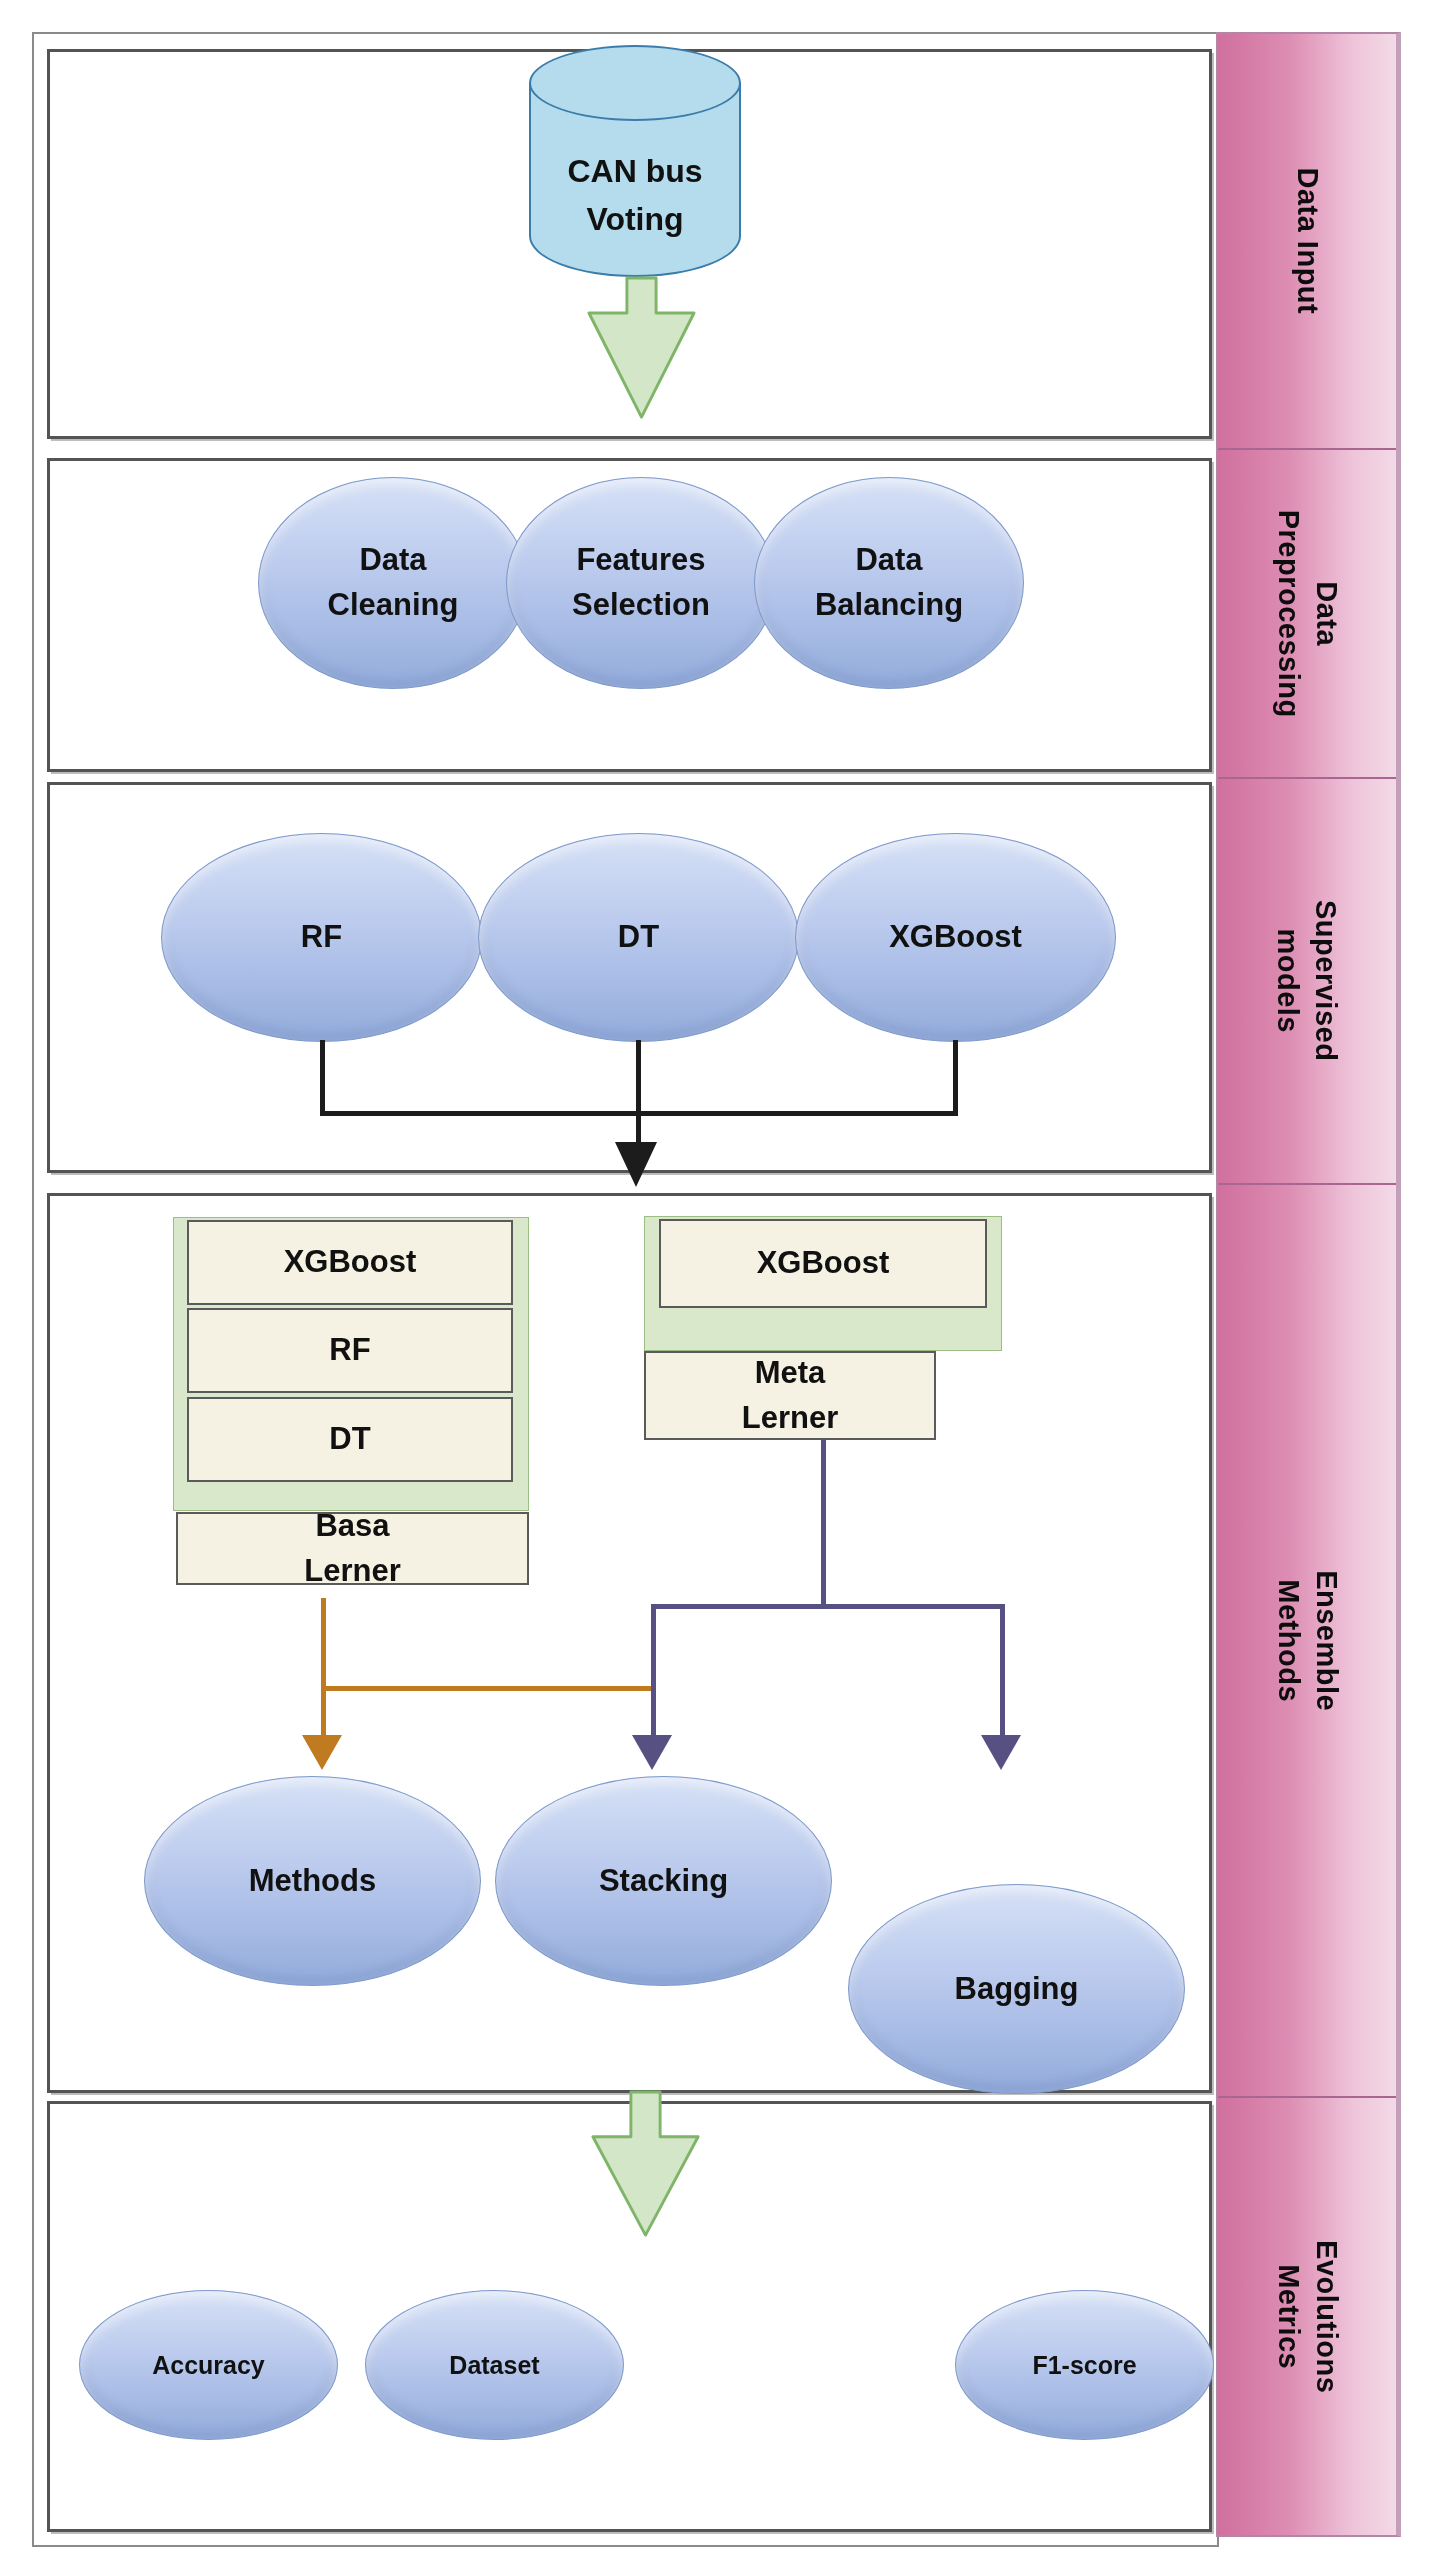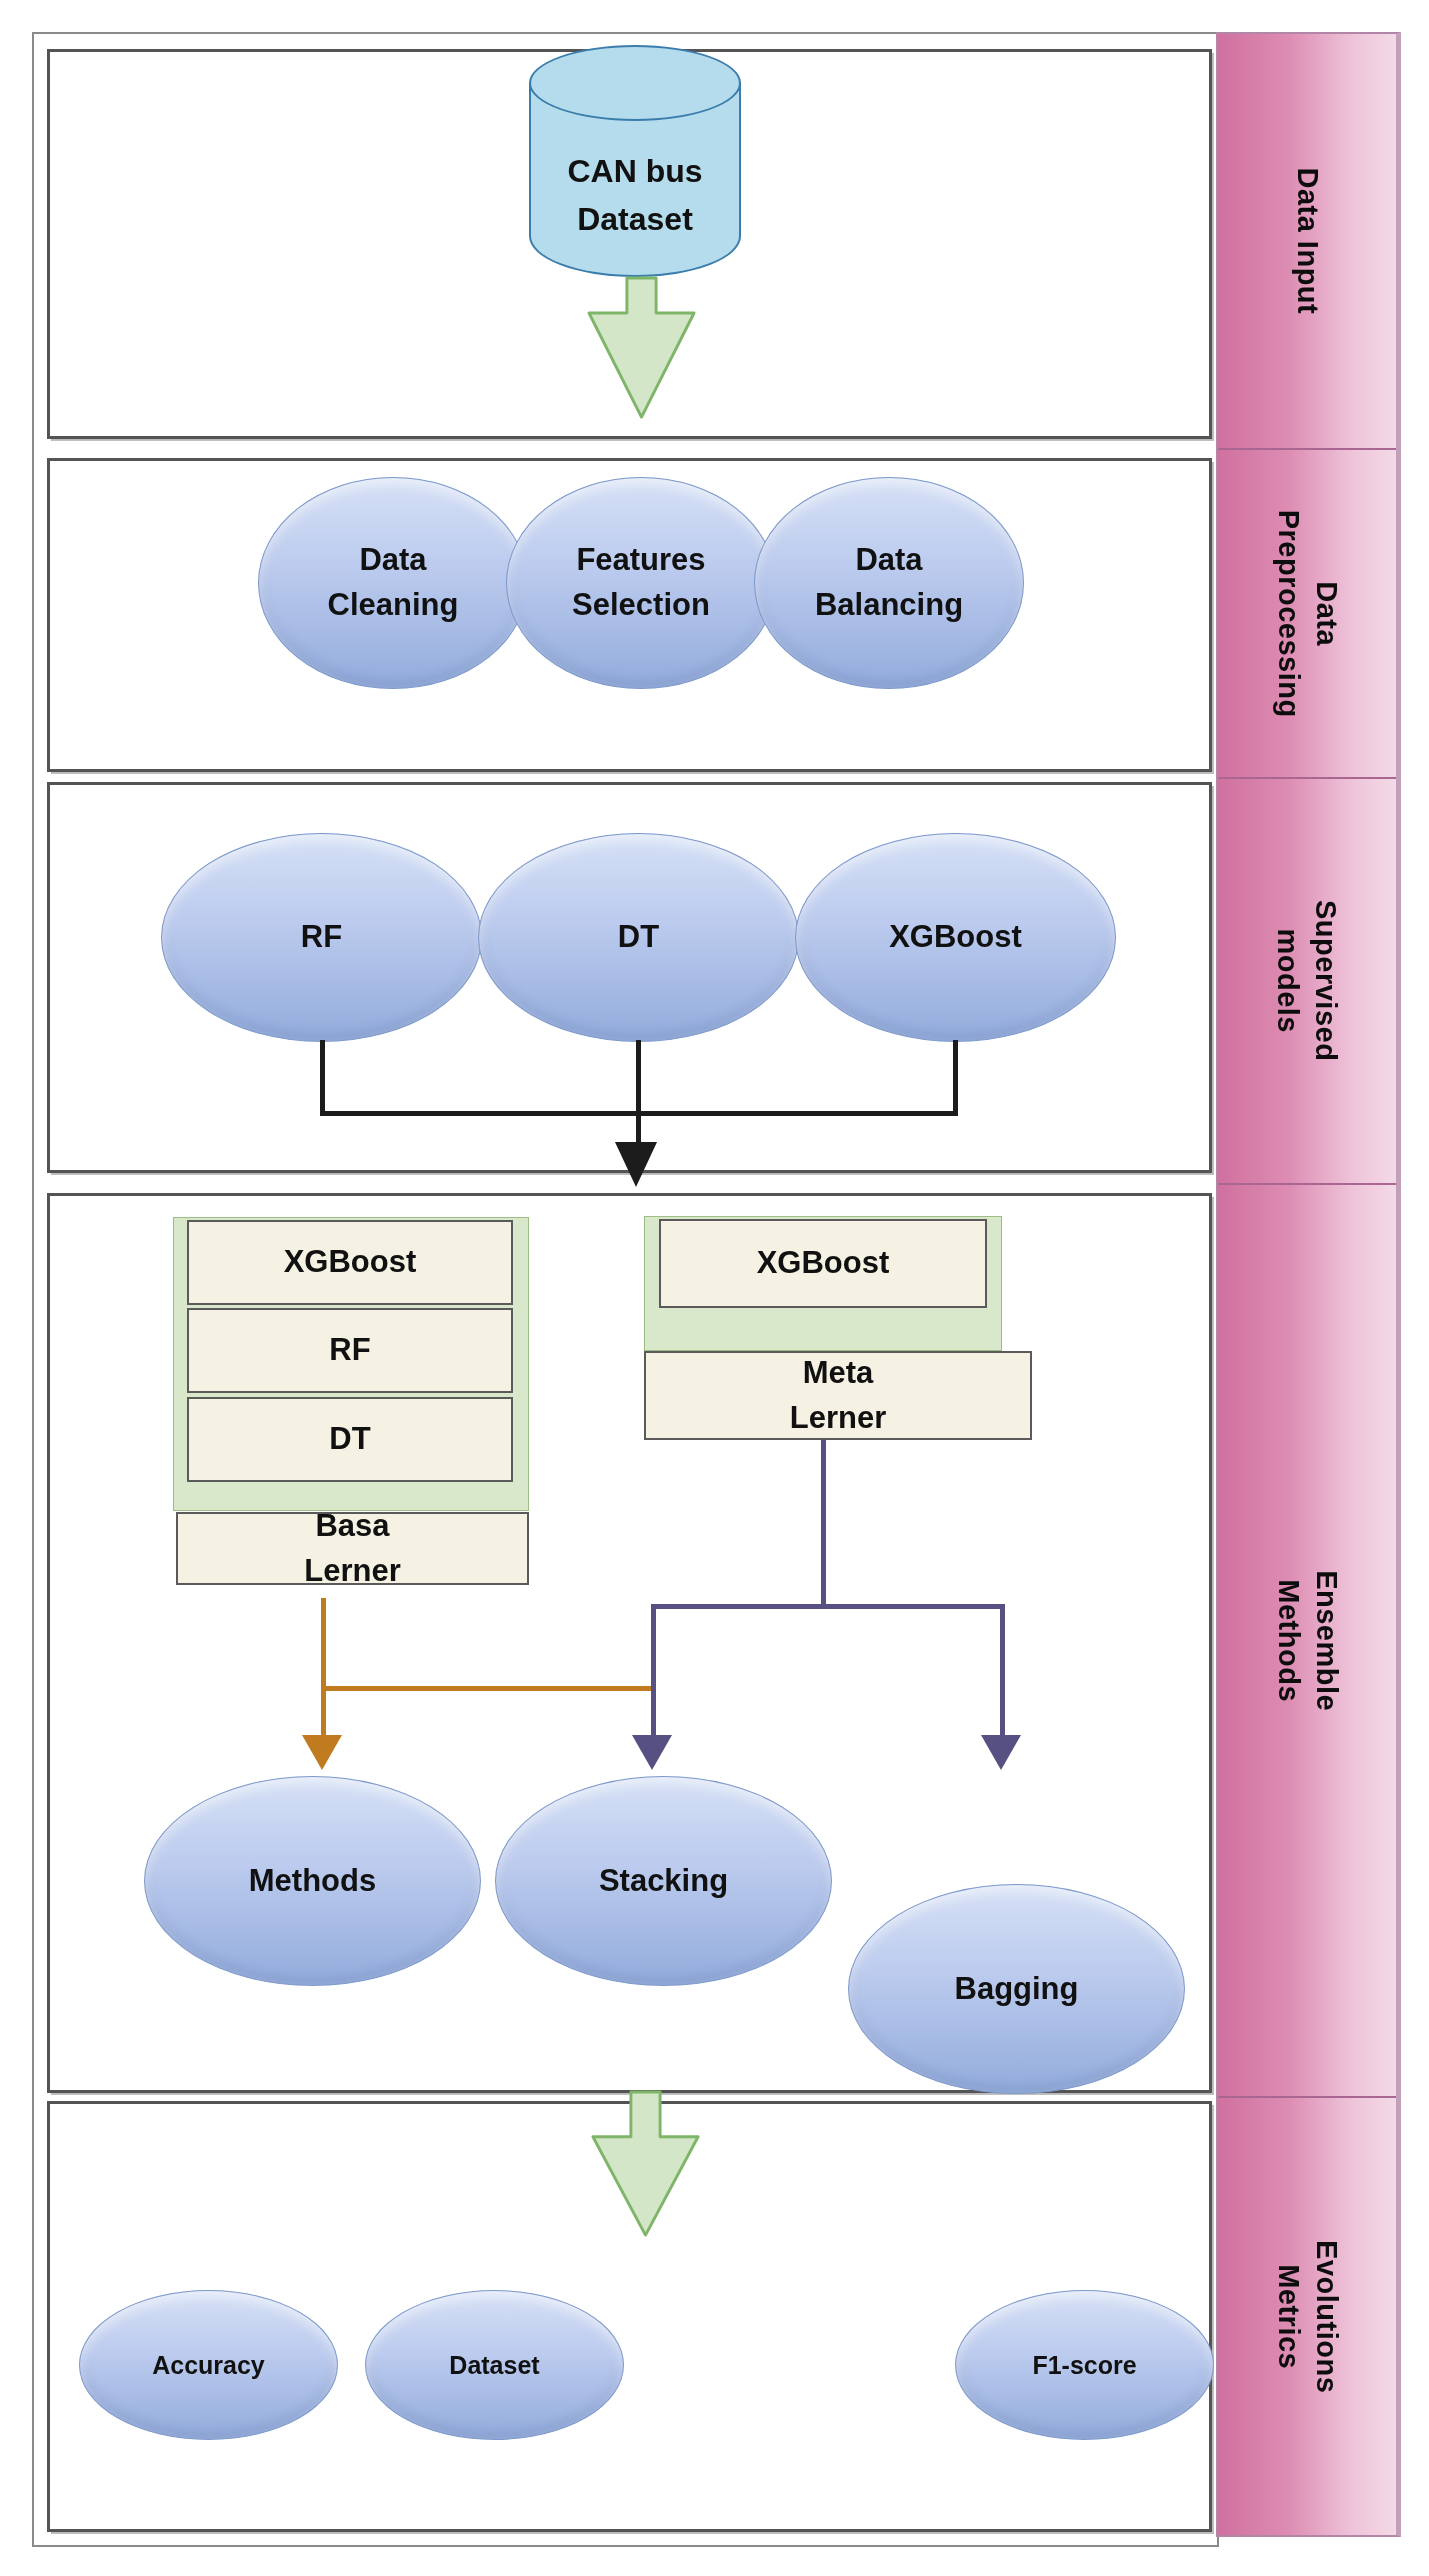--- a/index.html
+++ b/index.html
@@ -104,7 +104,7 @@
   <div class="cyl">
     <div class="cyl-body">
       <span class="pre">CAN bus
-Dataset</span>
+Voting</span>
     </div>
     <div class="cyl-top"></div>
   </div>

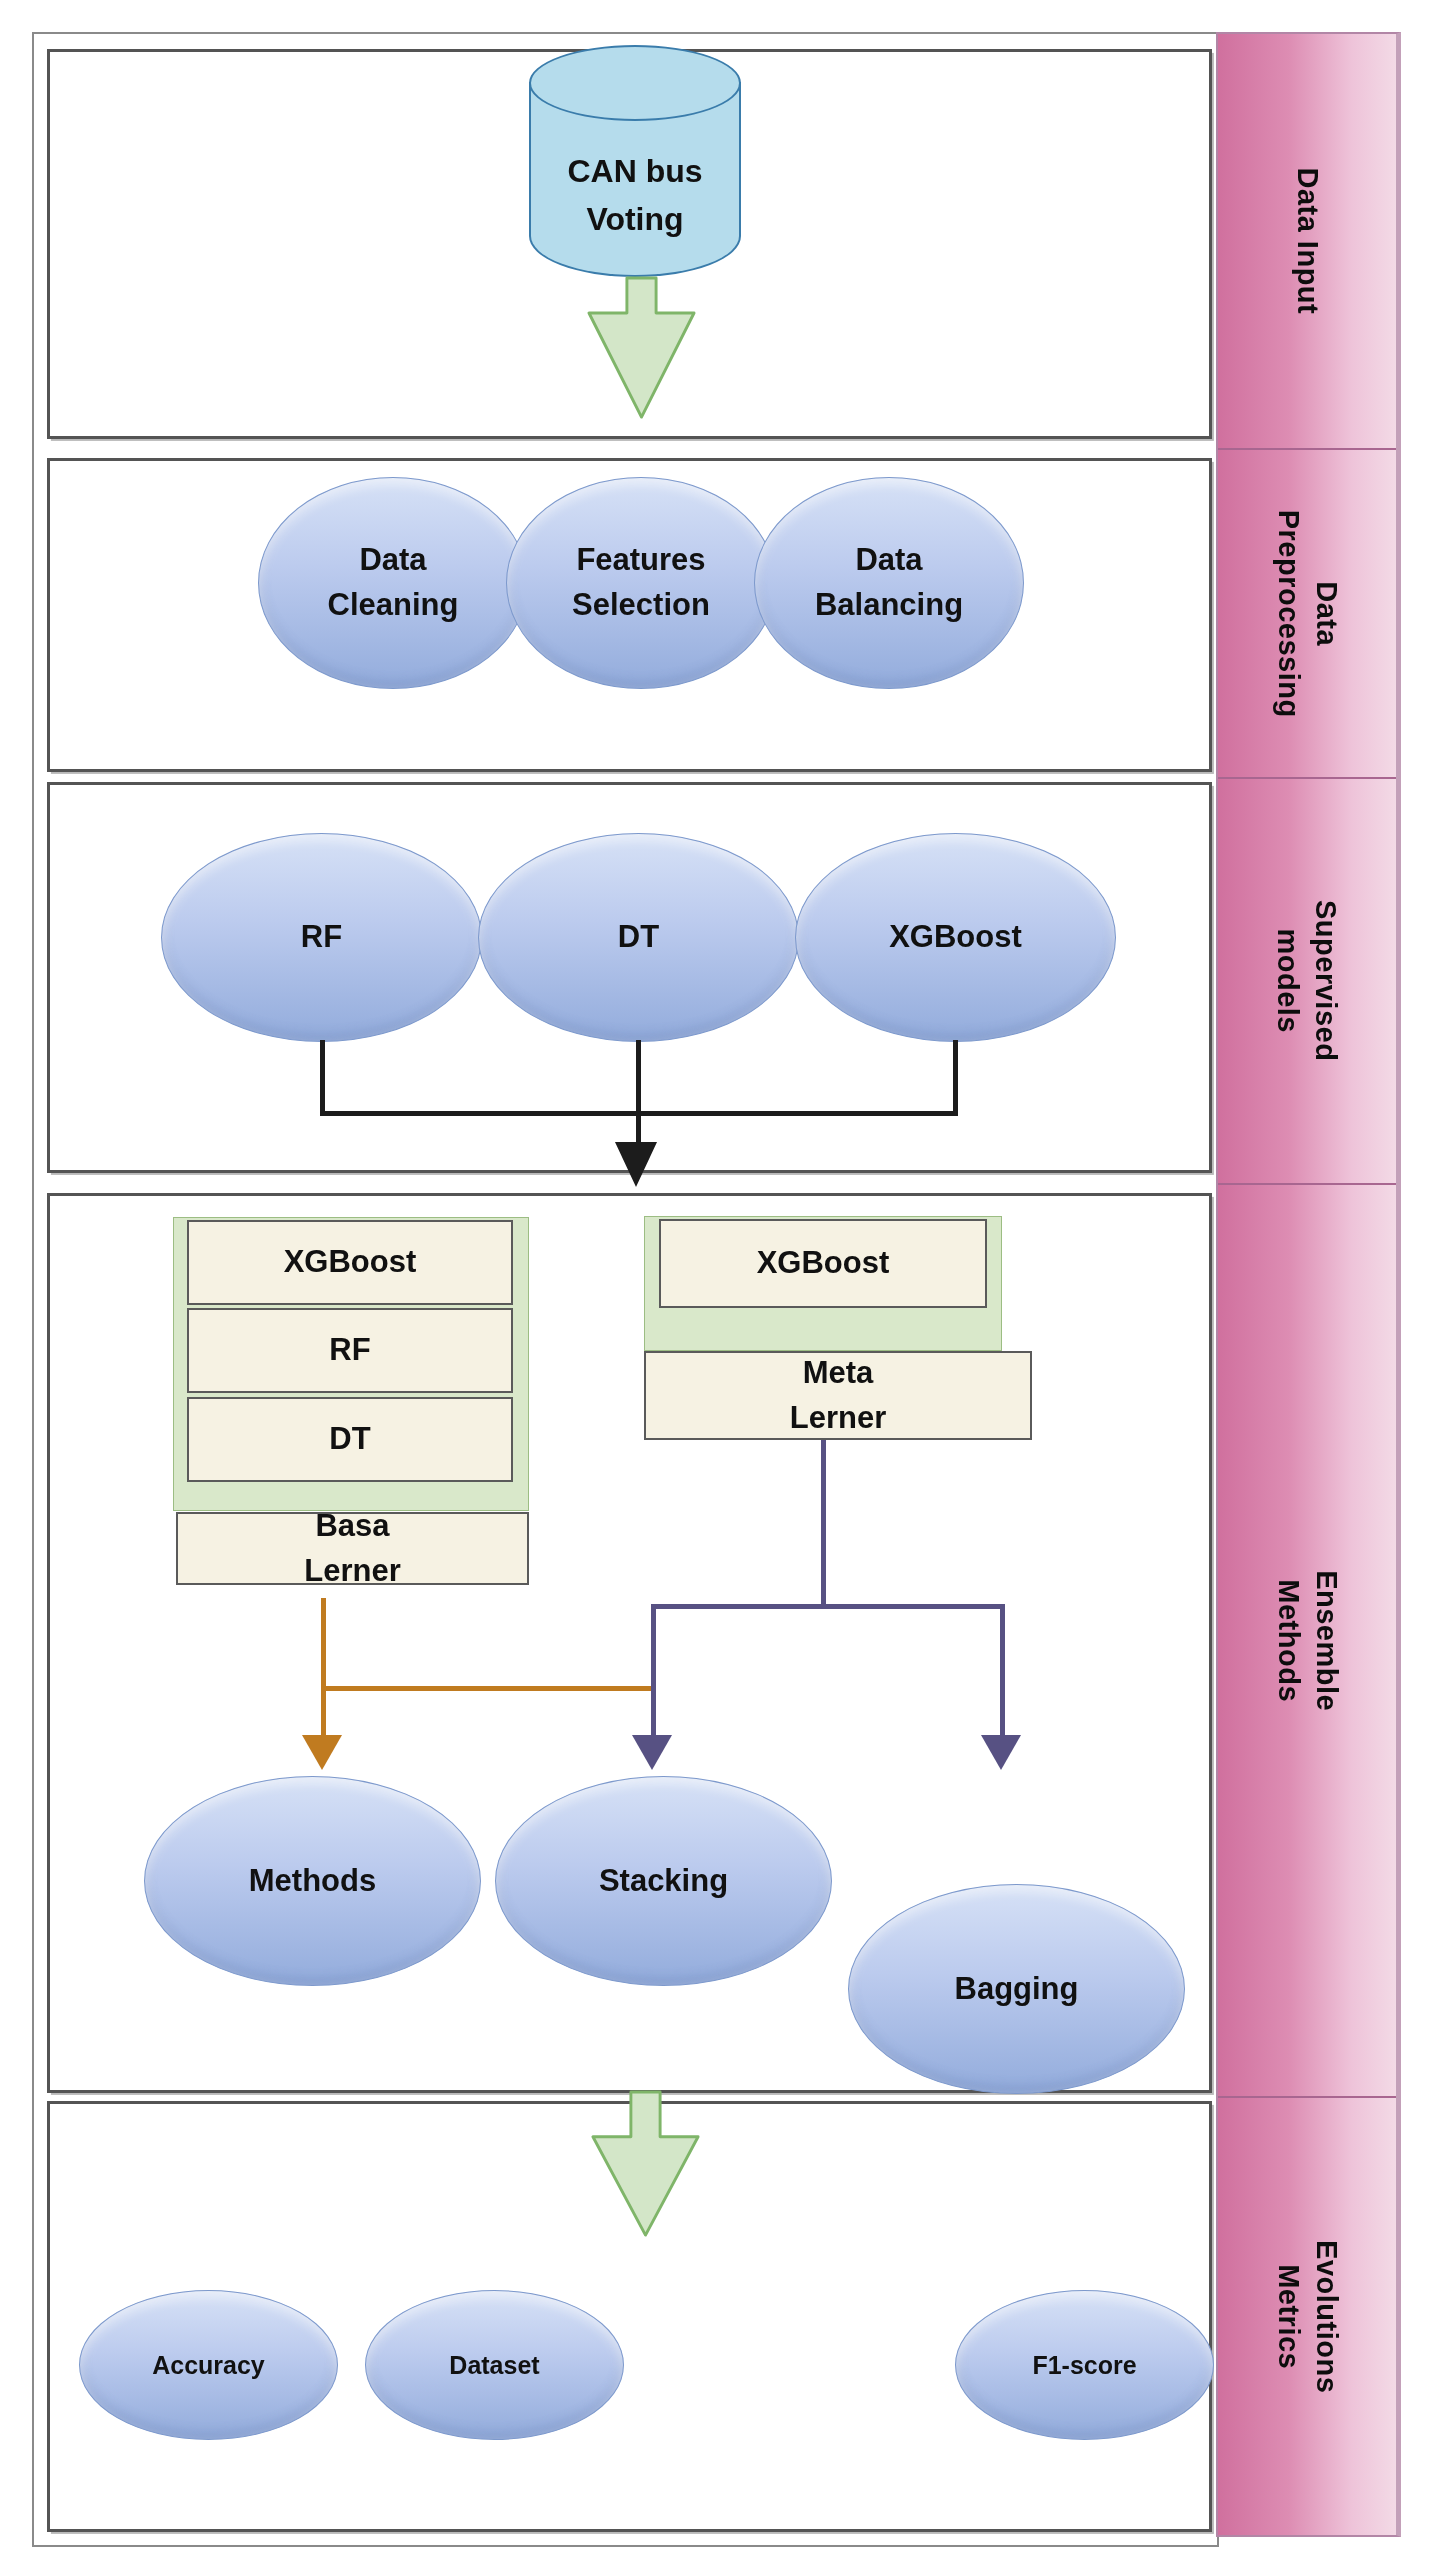--- a/index.html
+++ b/index.html
@@ -161,7 +161,7 @@
   <div class="cream" style="left:659px; top:1219px; width:328px; height:89px;">
     <span>XGBoost</span>
   </div>
-  <div class="cream" style="left:644px; top:1351px; width:388px; height:89px;">
+  <div class="cream" style="left:644px; top:1351px; width:292px; height:89px;">
     <span class="pre">Meta
 Lerner</span>
   </div>

